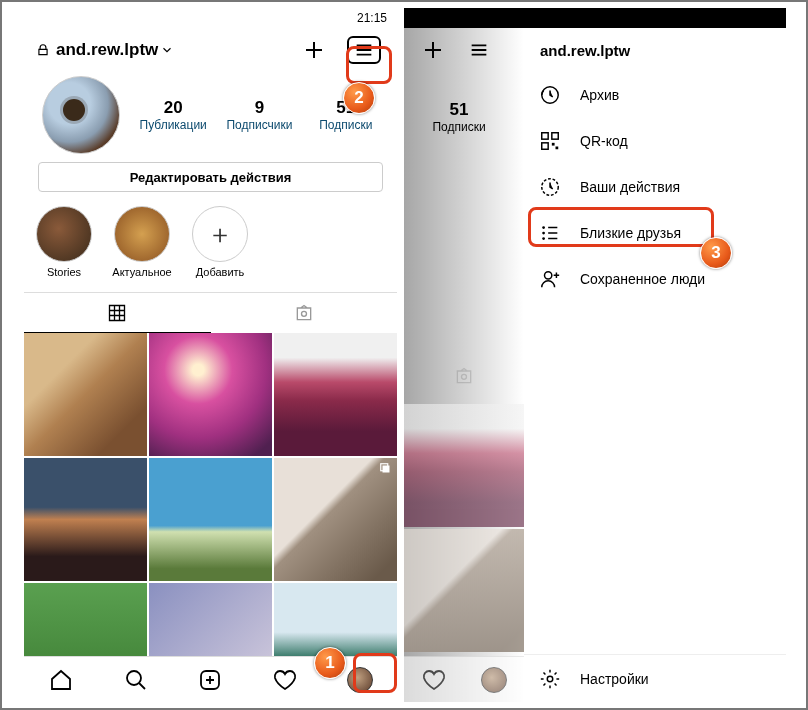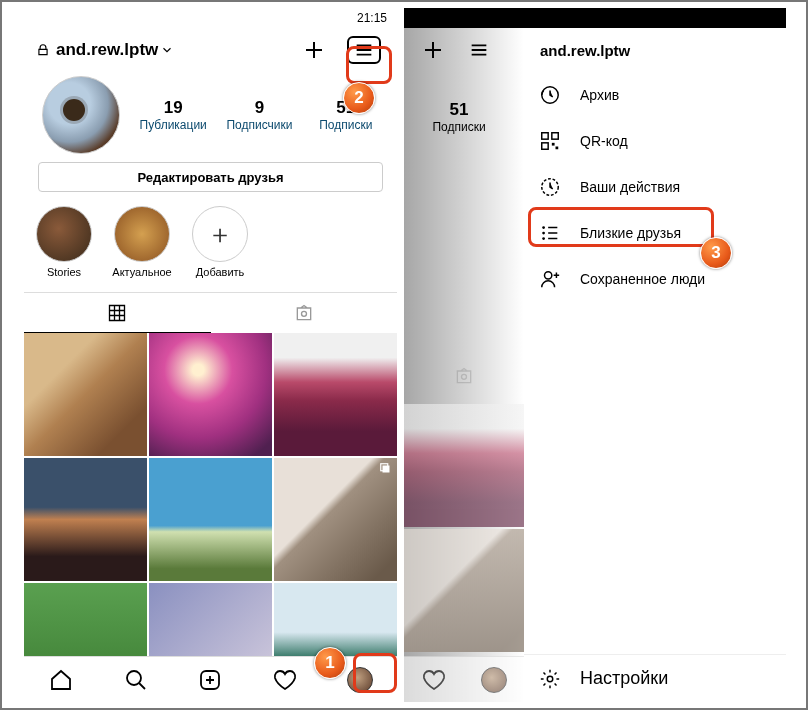--- a/index.html
+++ b/index.html
@@ -103,7 +103,7 @@
   <div class="stats">
     <div class="avatar"></div>
     <div class="stat">
-        <div class="n">19</div>
+        <div class="n">20</div>
         <div class="l">Публикации</div>
       </div>
     <div class="stat">

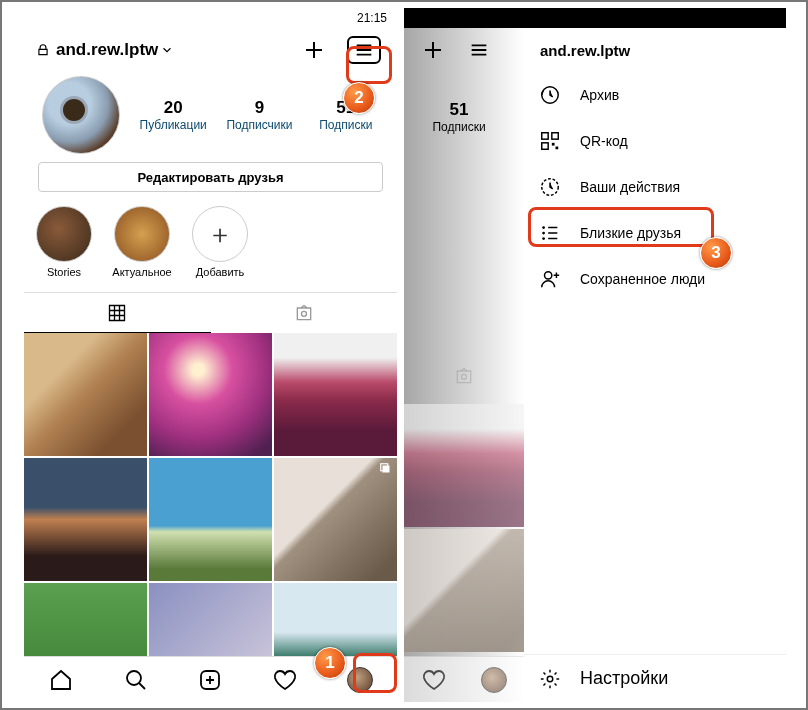--- a/index.html
+++ b/index.html
@@ -115,7 +115,7 @@
         <div class="l">Подписки</div>
       </div>
   </div>
-  <div class="editbtn">Редактировать друзья</div>
+  <div class="editbtn">Редактировать действия</div>
   <div class="highlights">
     <div class="hl">
         <div class="hlc s1"></div>

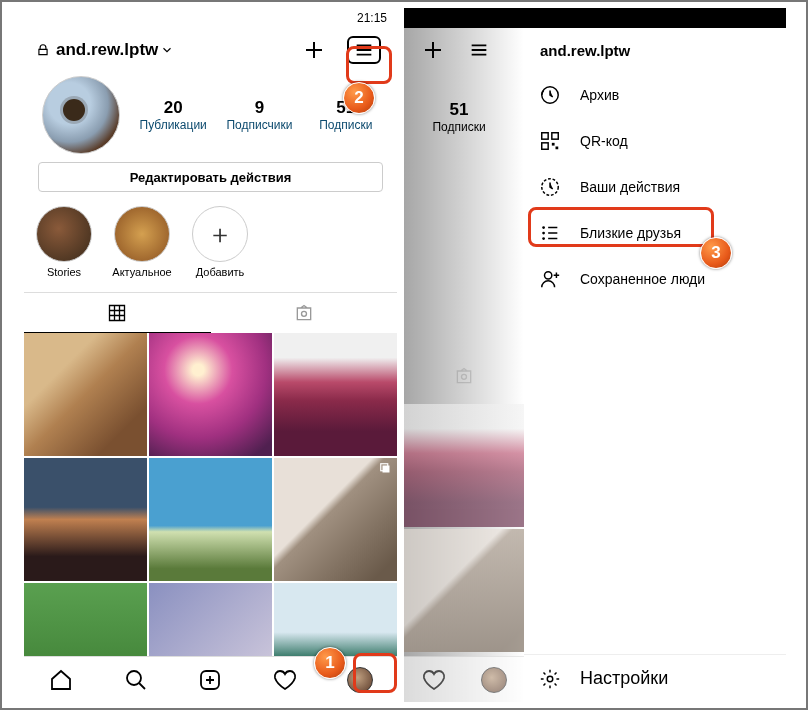--- a/index.html
+++ b/index.html
@@ -58,7 +58,7 @@
 .menu{}
 .mitem{height:46px;display:flex;align-items:center;padding:0 14px;font-size:14px}
 .mic{width:24px;height:24px;margin-right:18px;display:flex;align-items:center;justify-content:center}
-.settings{position:absolute;bottom:0;left:0;right:0;height:48px;border-top:1px solid #eee;display:flex;align-items:center;padding:0 14px;font-size:18px}
+.settings{position:absolute;bottom:0;left:0;right:0;height:48px;border-top:1px solid #eee;display:flex;align-items:center;padding:0 14px;font-size:14px}
 .rshadow{position:absolute;top:0;bottom:0;left:0;width:120px;background:linear-gradient(90deg,rgba(0,0,0,0.35),rgba(0,0,0,0))}
 .rtabs{position:absolute;left:0;top:64px;width:120px;display:flex;height:40px}
 .rtab{flex:1;display:flex;align-items:center;justify-content:center;opacity:.55}

